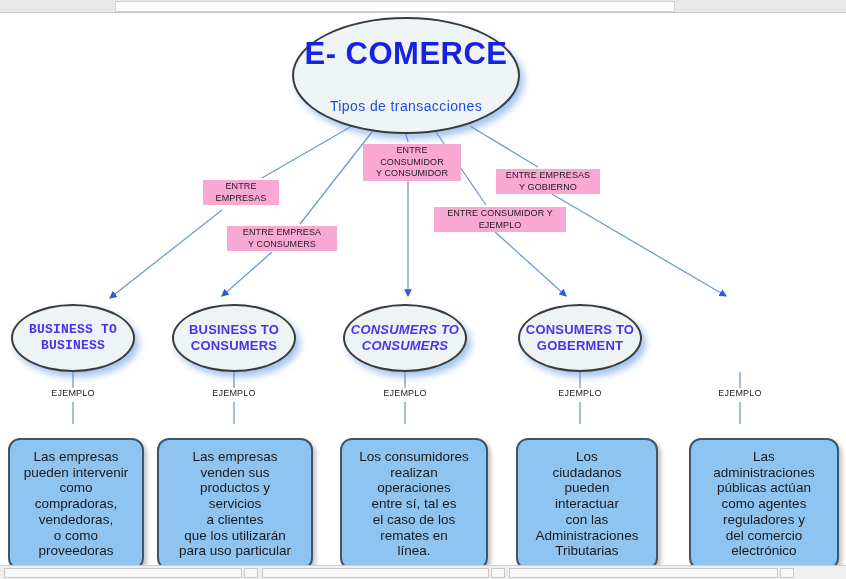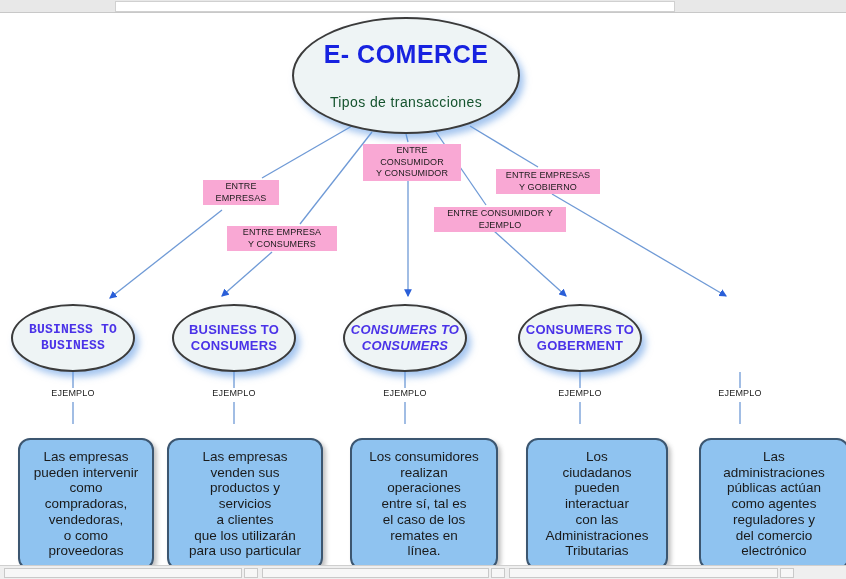--- a/index.html
+++ b/index.html
@@ -95,7 +95,7 @@
   }
   .root-title {
     color: #1722e0;
-    font-size: 25px;
+    font-size: 31px;
     font-weight: bold;
     letter-spacing: 0.5px;
     line-height: 1.1;

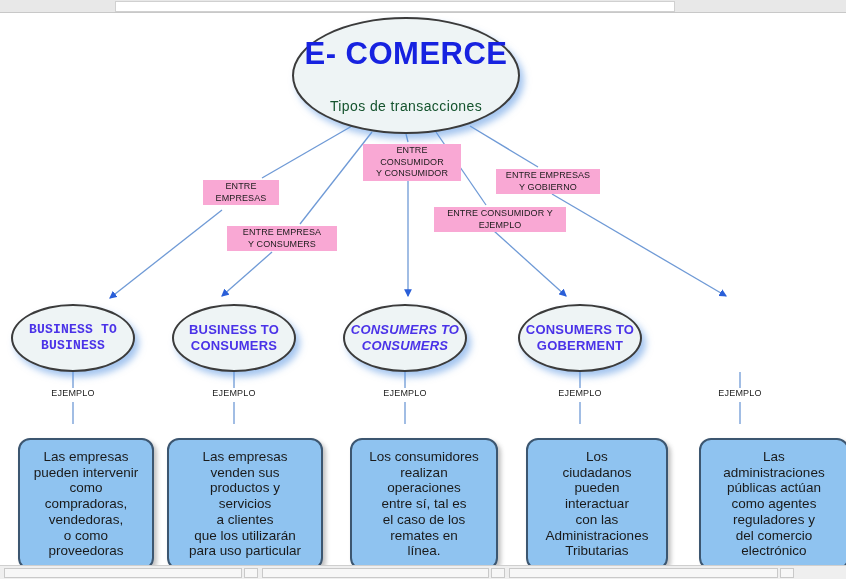--- a/index.html
+++ b/index.html
@@ -101,7 +101,7 @@
     line-height: 1.1;
   }
   .root-sub {
-    color: #14532d;
+    color: #1d4ed8;
     font-size: 14px;
     margin-top: 26px;
     letter-spacing: 0.4px;

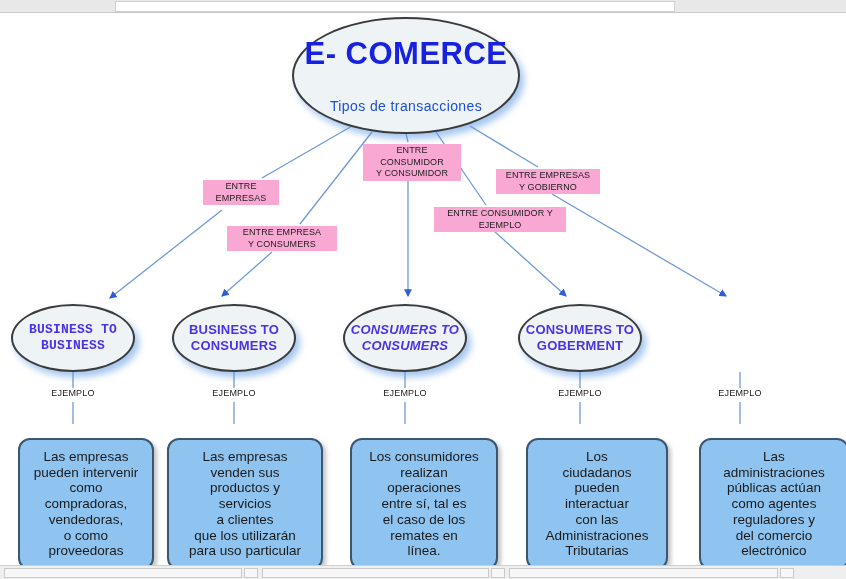--- a/index.html
+++ b/index.html
@@ -179,7 +179,6 @@
     justify-content: center;
     box-sizing: border-box;
     padding: 4px 3px;
-    margin-left: 10px;
   }
   #example-box-0 { left: 8px;   width: 136px; height: 132px; }
   #example-box-1 { left: 157px; width: 156px; height: 132px; }

